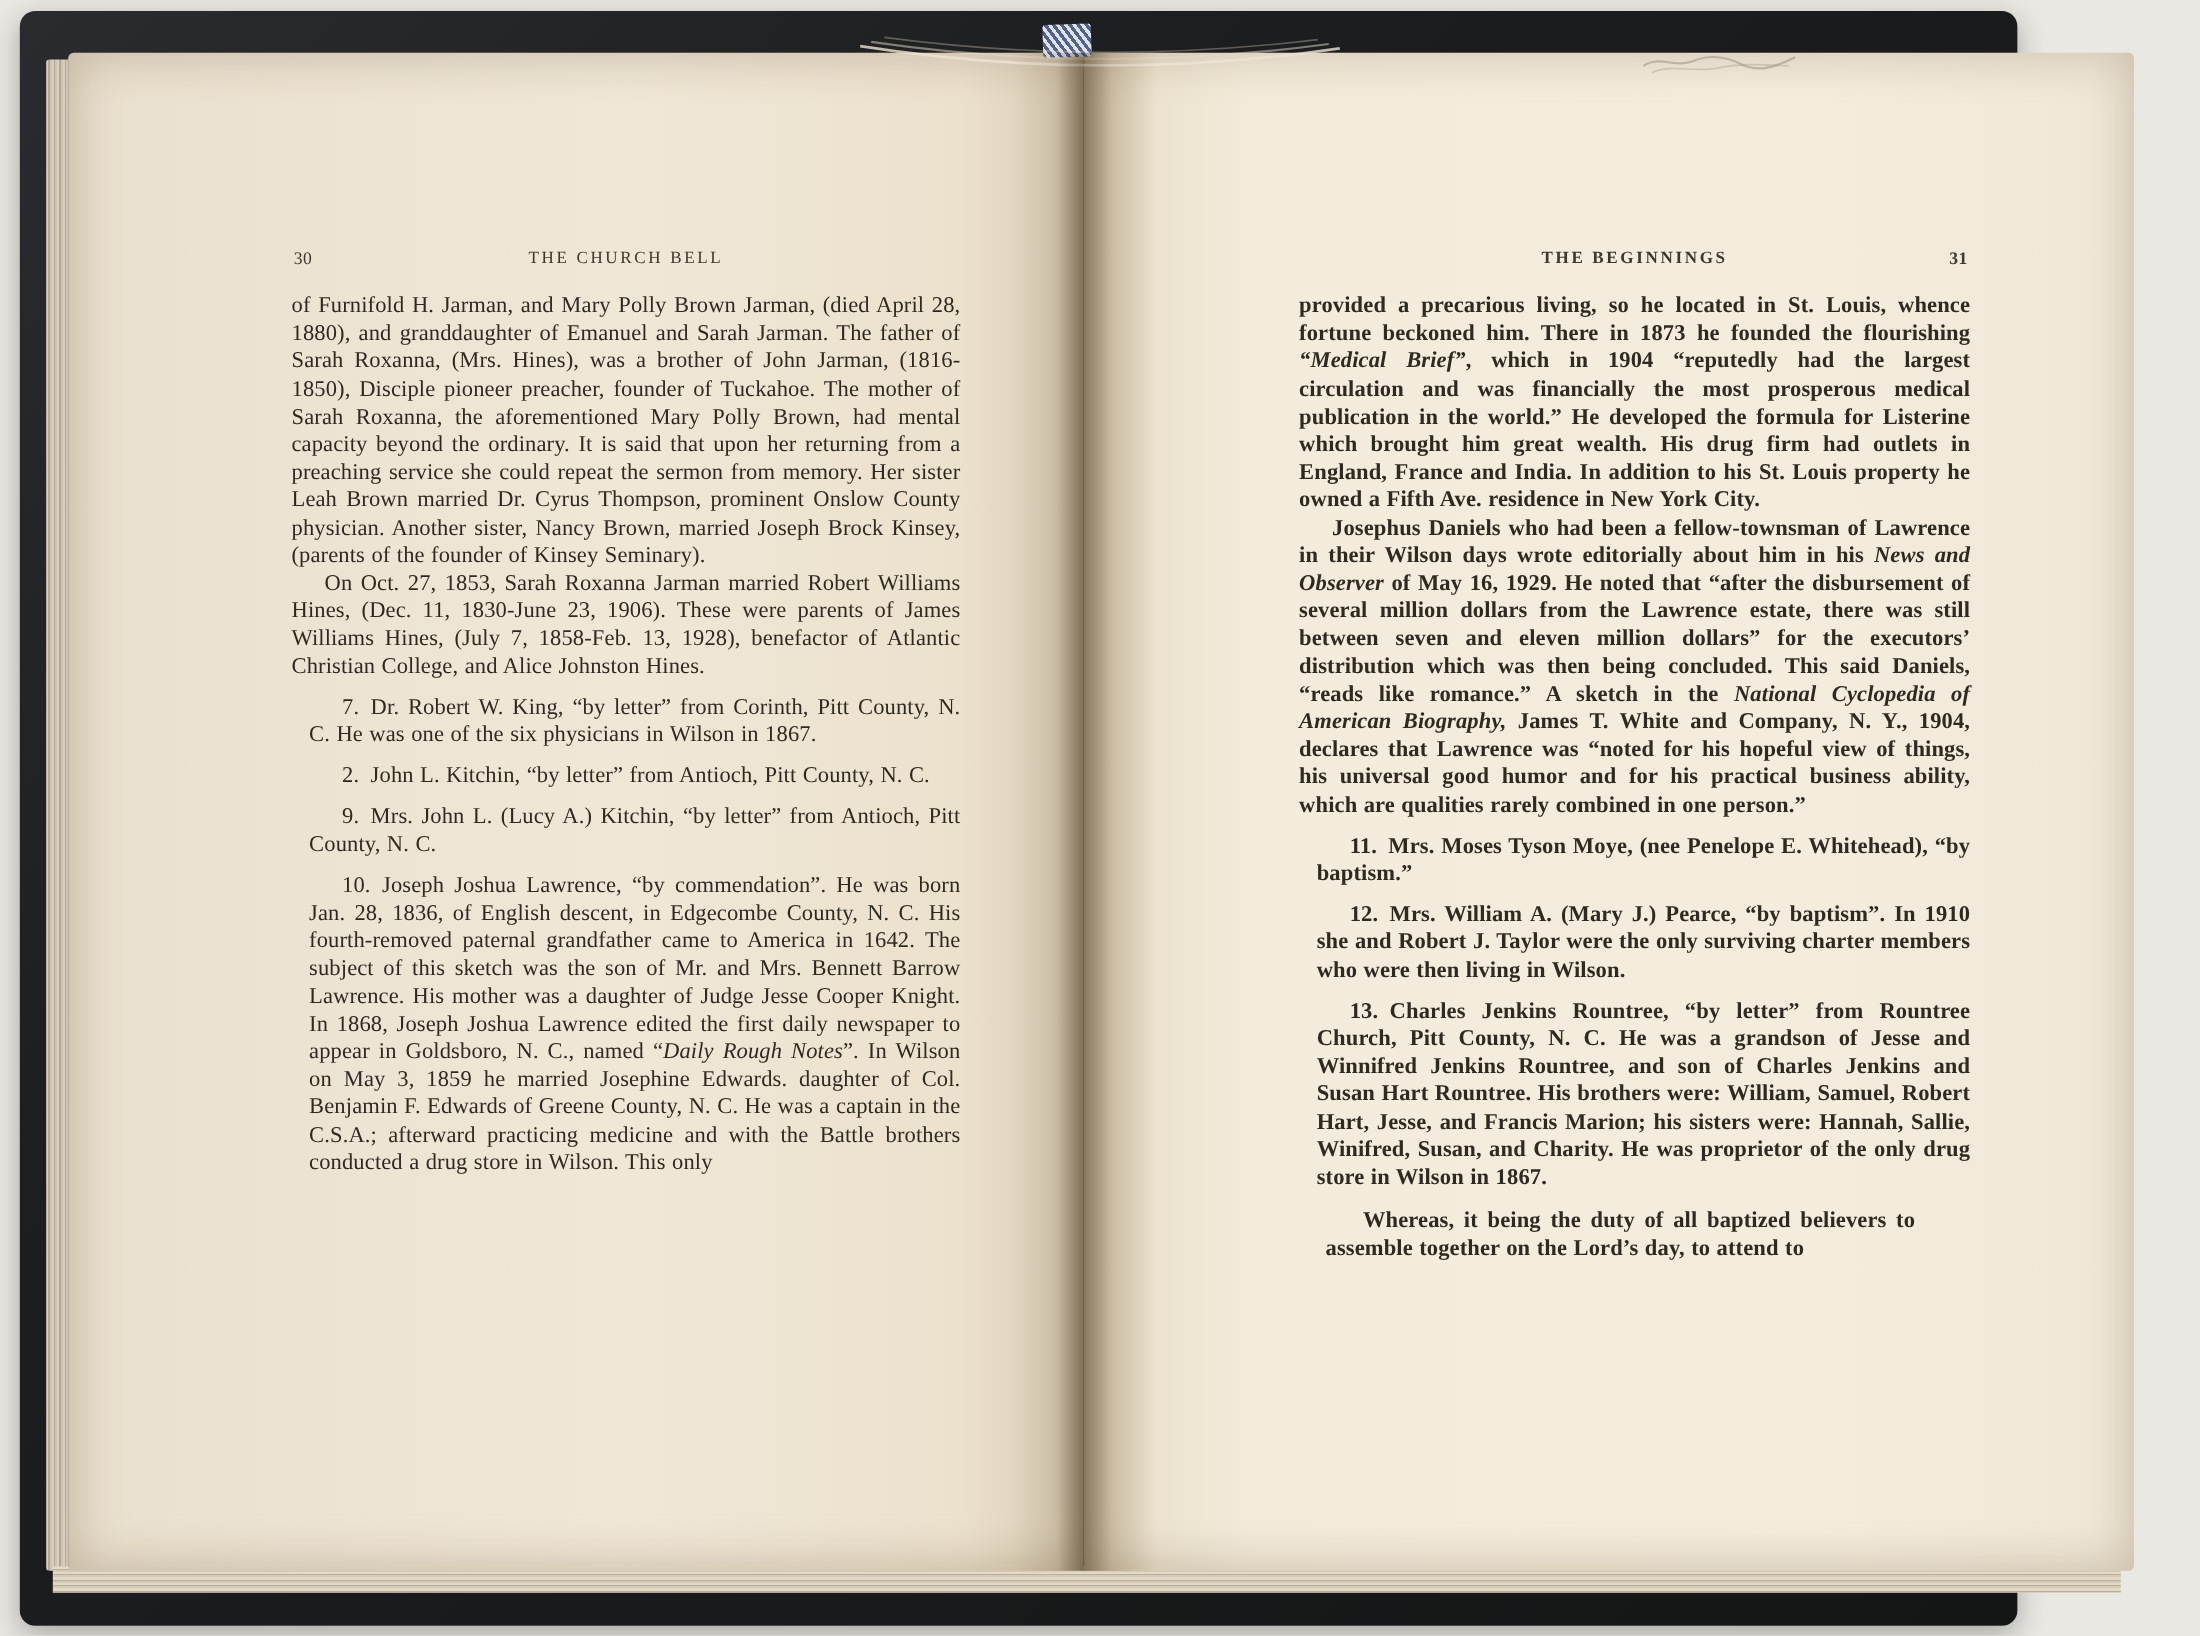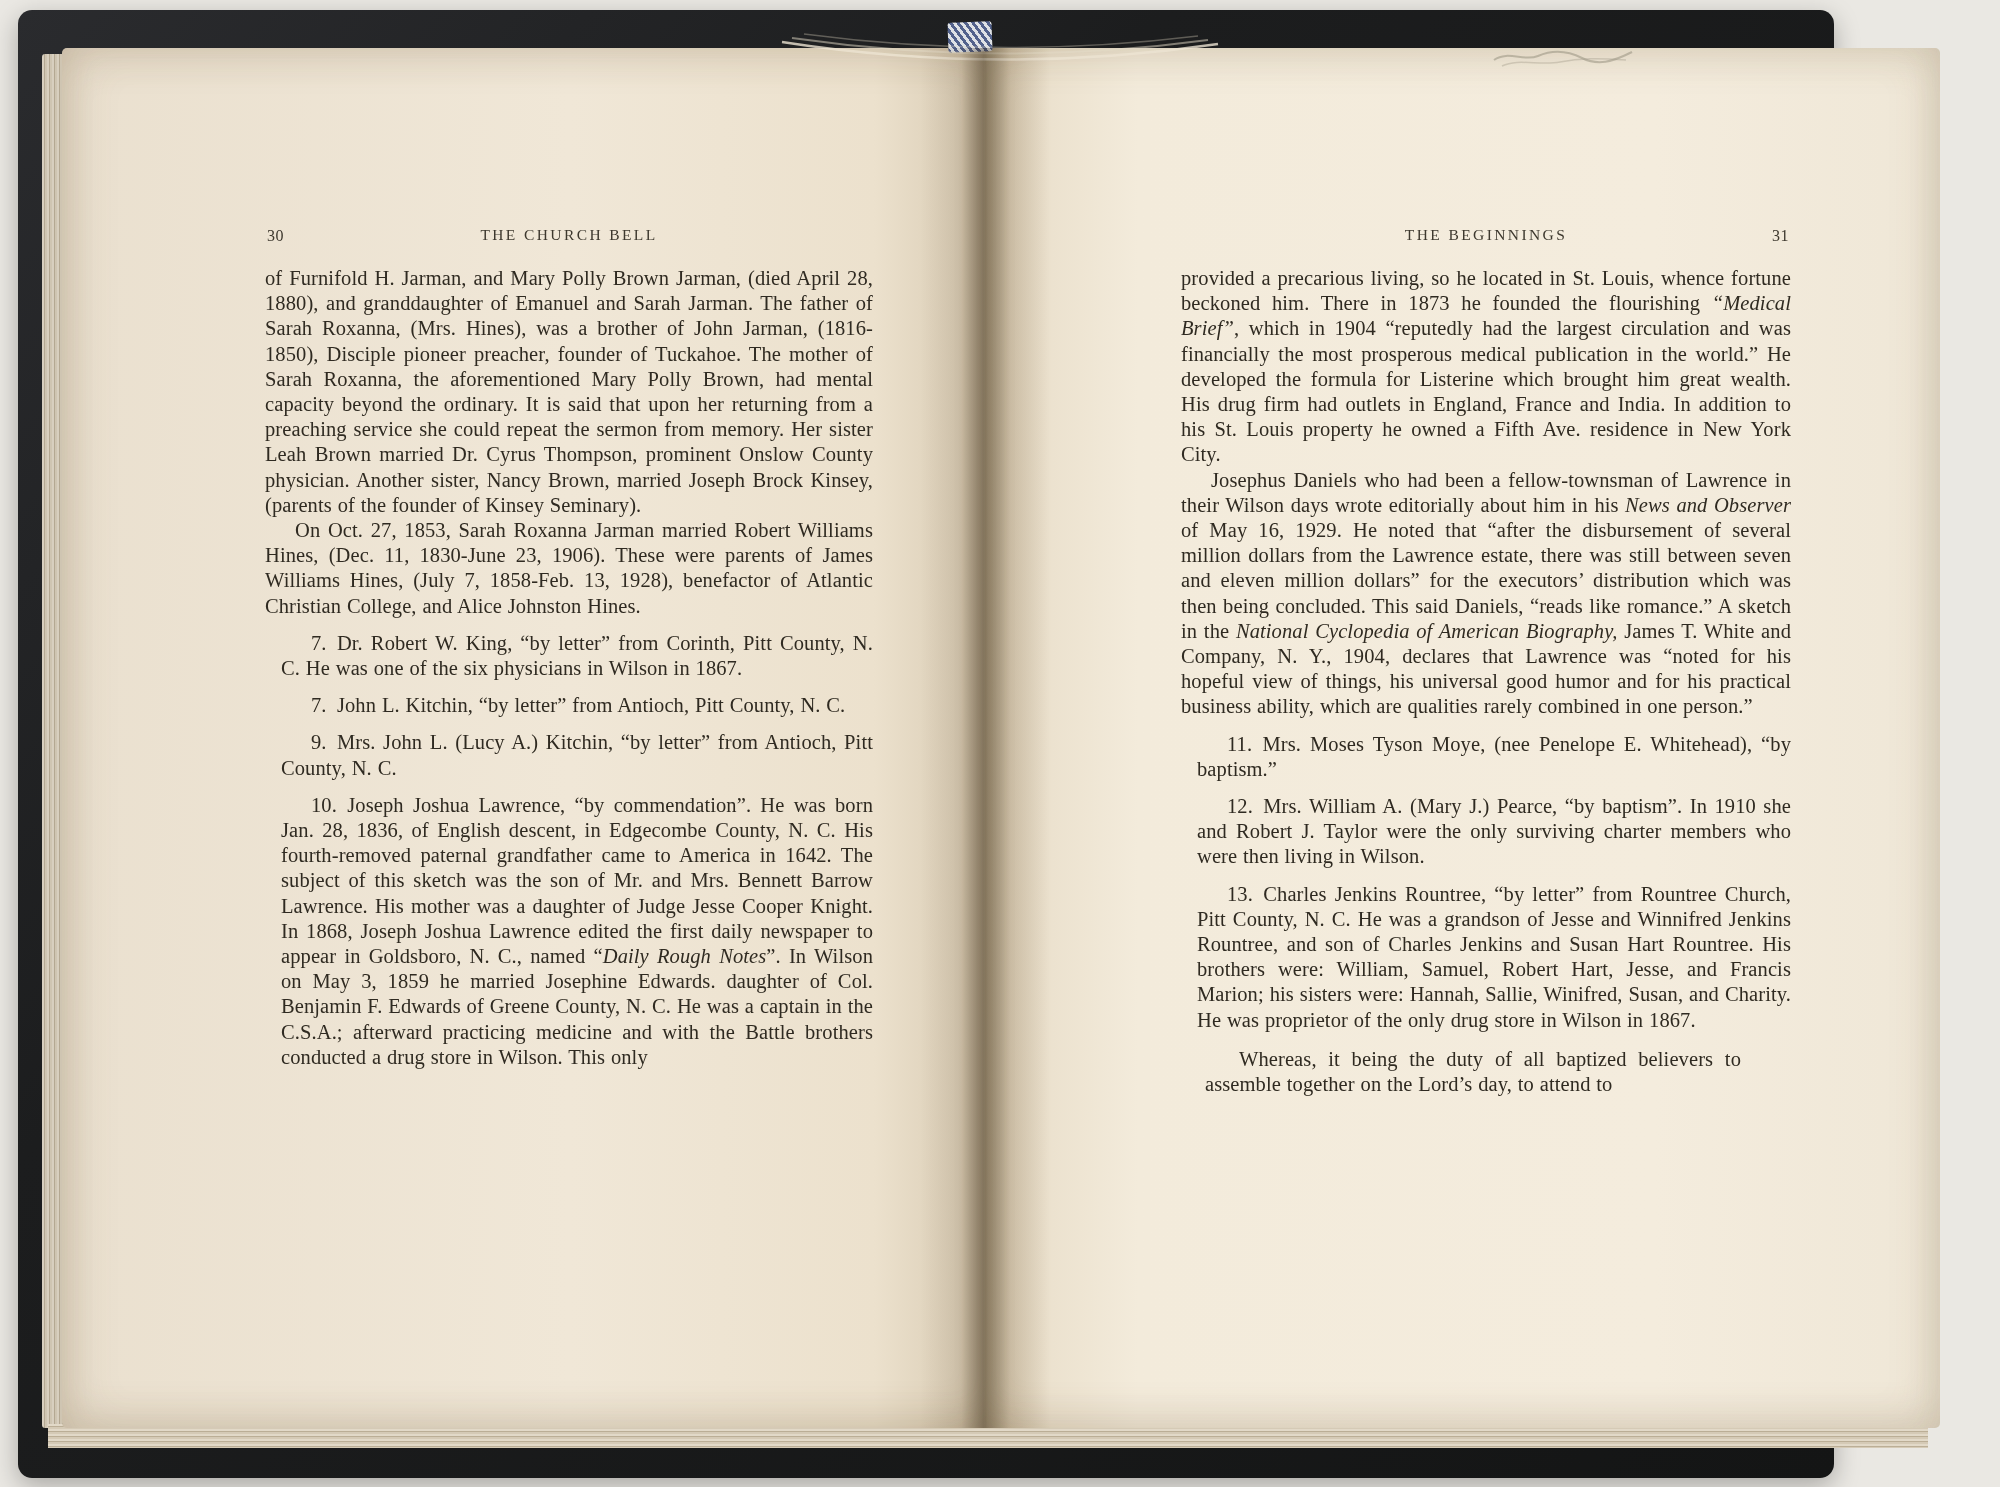--- a/index.html
+++ b/index.html
@@ -38,6 +38,7 @@
     background:linear-gradient(to right,#c2b294 0%,#dbcdb4 2.5%,#ece2cf 7%,#f3ebdb 16%,#f4ecdd 70%,#efe7d7 100%);
     border-radius:0 5px 5px 0;
     box-shadow:inset 0 16px 34px rgba(110,85,50,.10), inset 0 -16px 34px rgba(110,85,50,.12), inset -18px 0 40px rgba(110,85,50,.08);
+    font-weight:bold;
   }
   .spine {
     position:absolute; left:902px; top:38px; width:130px; height:1380px;

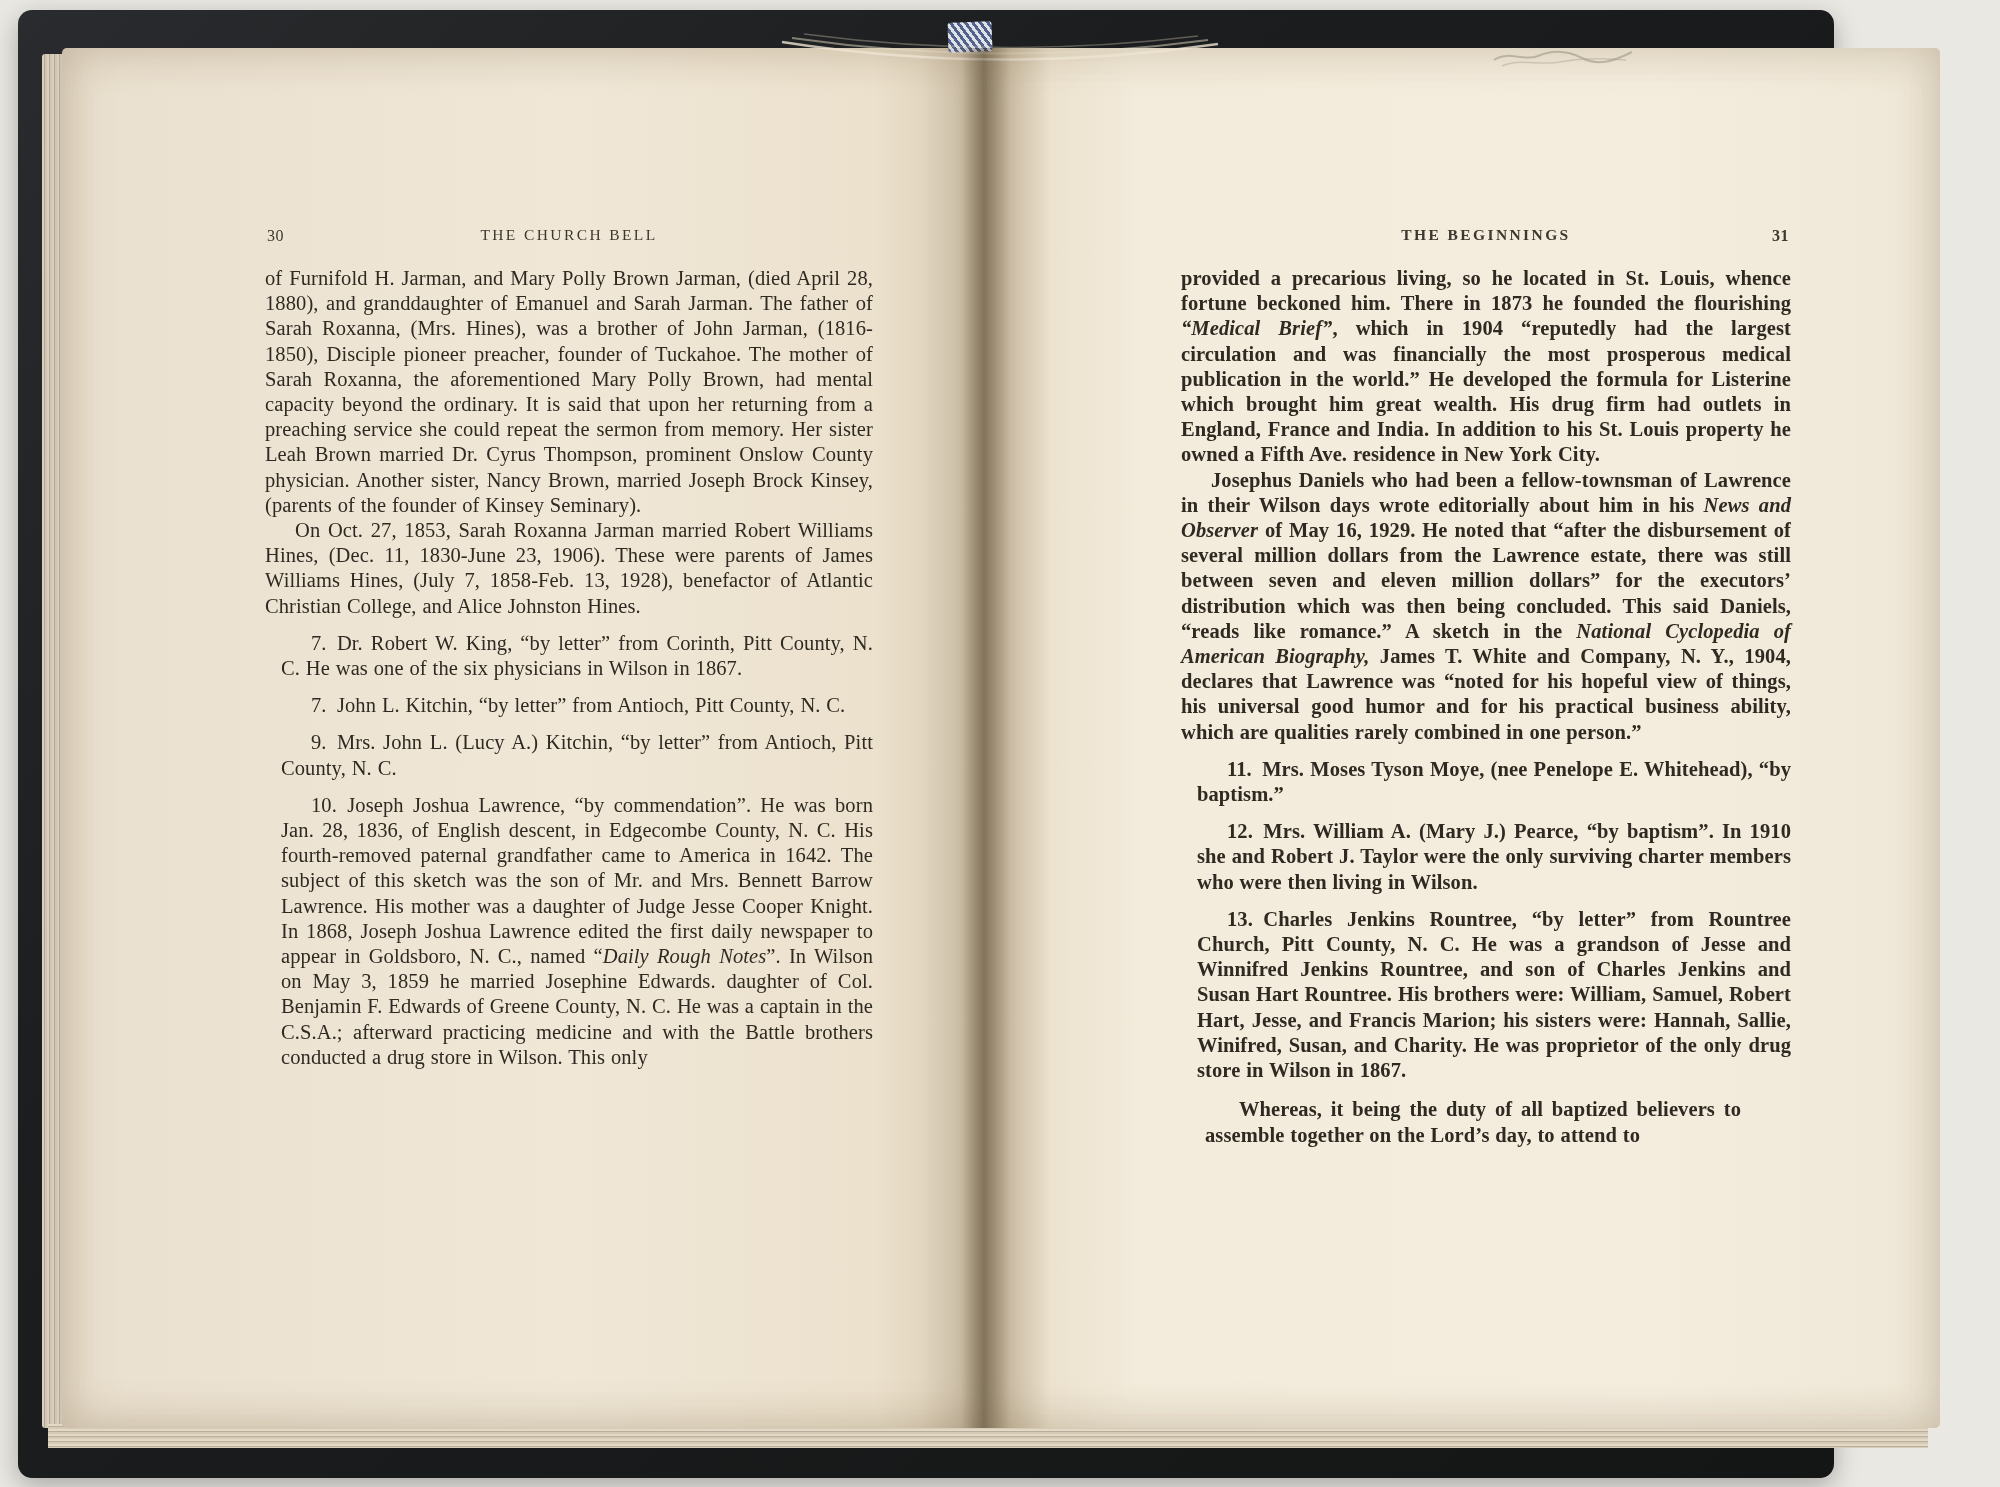--- a/index.html
+++ b/index.html
@@ -95,7 +95,7 @@
             <p class="para cont"><span>of Furnifold H. Jarman, and Mary Polly Brown Jarman, (died April 28, 1880), and granddaughter of Emanuel and Sarah Jarman. The father of Sarah Roxanna, (Mrs. Hines), was a brother of John Jarman, (1816-1850), Disciple pioneer preacher, founder of Tuckahoe. The mother of Sarah Roxanna, the aforementioned Mary Polly Brown, had mental capacity beyond the ordinary. It is said that upon her returning from a preaching service she could repeat the sermon from memory. Her sister Leah Brown married Dr. Cyrus Thompson, prominent Onslow County physician. Another sister, Nancy Brown, married Joseph Brock Kinsey, (parents of the founder of Kinsey Seminary).</span></p>
             <p class="para ind"><span>On Oct. 27, 1853, Sarah Roxanna Jarman married Robert Williams Hines, (Dec. 11, 1830-June 23, 1906). These were parents of James Williams Hines, (July 7, 1858-Feb. 13, 1928), benefactor of Atlantic Christian College, and Alice Johnston Hines.</span></p>
             <p class="para entry"><span>7. Dr. Robert W. King, “by letter” from Corinth, Pitt County, N. C. He was one of the six physicians in Wilson in 1867.</span></p>
-            <p class="para entry"><span>7. John L. Kitchin, “by letter” from Antioch, Pitt County, N. C.</span></p>
+            <p class="para entry"><span>2. John L. Kitchin, “by letter” from Antioch, Pitt County, N. C.</span></p>
             <p class="para entry"><span>9. Mrs. John L. (Lucy A.) Kitchin, “by letter” from Antioch, Pitt County, N. C.</span></p>
             <p class="para entry"><span>10. Joseph Joshua Lawrence, “by commendation”. He was born Jan. 28, 1836, of English descent, in Edgecombe County, N. C. His fourth-removed paternal grandfather came to America in 1642. The subject of this sketch was the son of Mr. and Mrs. Bennett Barrow Lawrence. His mother was a daughter of Judge Jesse Cooper Knight. In 1868, Joseph Joshua Lawrence edited the first daily newspaper to appear in Goldsboro, N. C., named “</span><span class="it">Daily Rough Notes</span><span>”. In Wilson on May 3, 1859 he married Josephine Edwards. daughter of Col. Benjamin F. Edwards of Greene County, N. C. He was a captain in the C.S.A.; afterward practicing medicine and with the Battle brothers conducted a drug store in Wilson. This only</span></p>
           </div>

